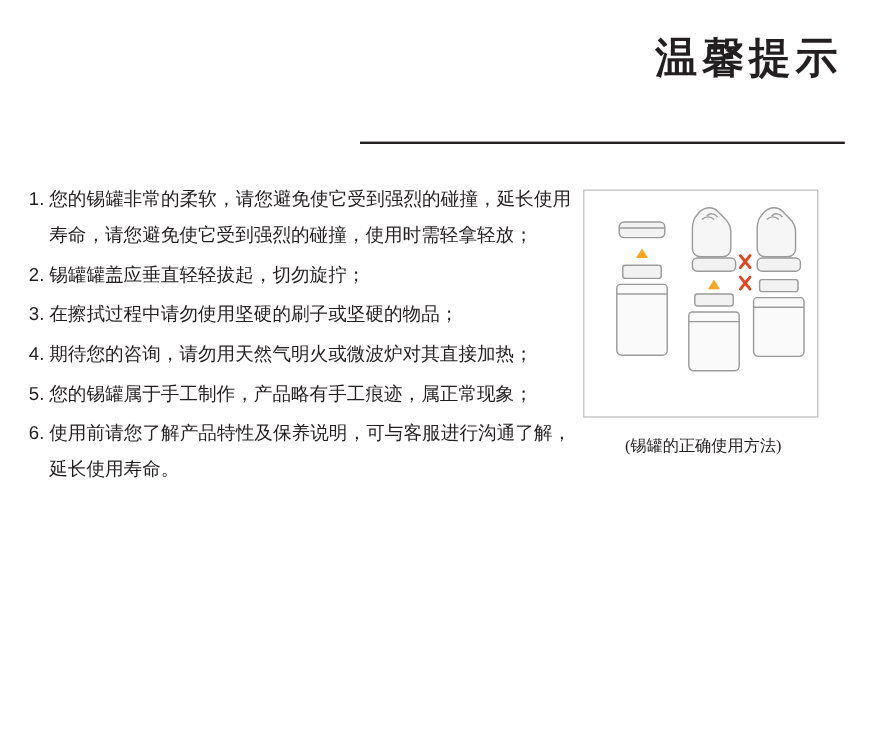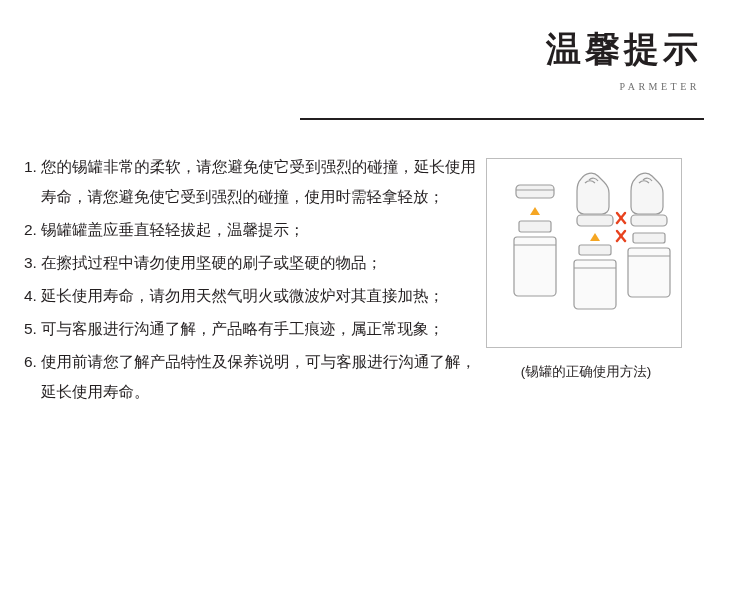--- a/index.html
+++ b/index.html
@@ -109,7 +109,6 @@
 
   <div class="header">
     <div class="header-title">温馨提示</div>
-    <div class="header-sub">PARMETER</div>
   </div>
   <div class="header-rule"></div>
 

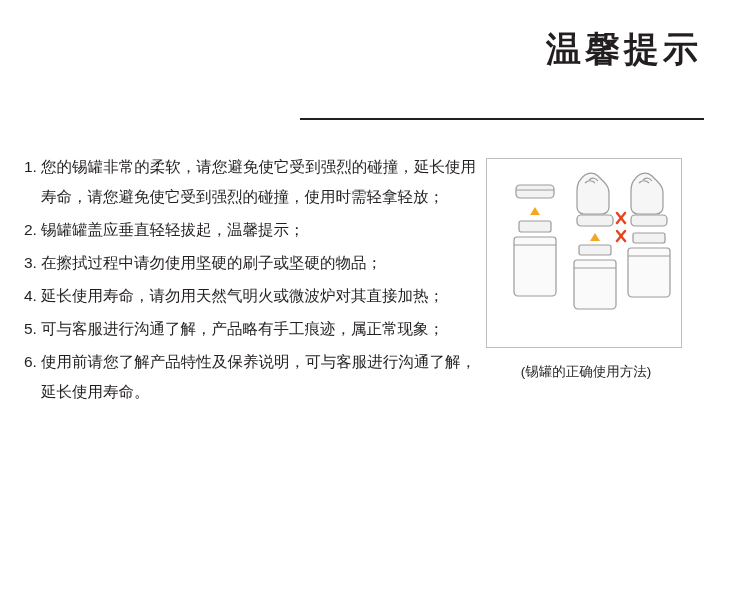--- a/index.html
+++ b/index.html
@@ -119,7 +119,7 @@
     </div>
     <div class="list-item">
       <span class="list-num">2.</span>
-      <span class="list-text">锡罐罐盖应垂直轻轻拔起，温馨提示；</span>
+      <span class="list-text">锡罐罐盖应垂直轻轻拔起，切勿旋拧；</span>
     </div>
     <div class="list-item">
       <span class="list-num">3.</span>

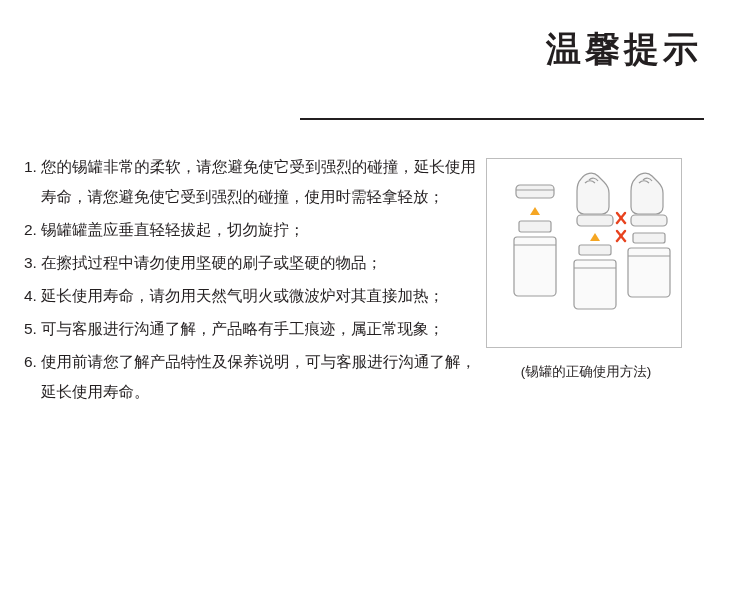--- a/index.html
+++ b/index.html
@@ -127,7 +127,7 @@
     </div>
     <div class="list-item">
       <span class="list-num">4.</span>
-      <span class="list-text">延长使用寿命，请勿用天然气明火或微波炉对其直接加热；</span>
+      <span class="list-text">期待您的咨询，请勿用天然气明火或微波炉对其直接加热；</span>
     </div>
     <div class="list-item">
       <span class="list-num">5.</span>

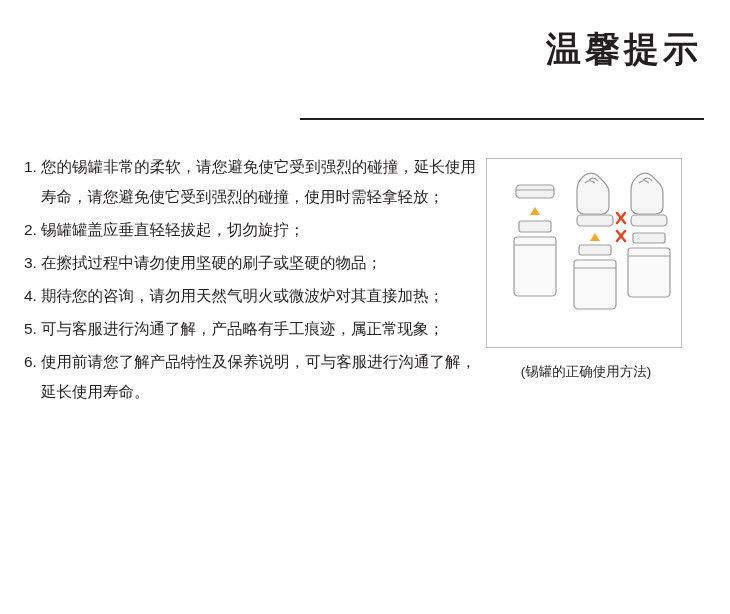--- a/index.html
+++ b/index.html
@@ -131,7 +131,7 @@
     </div>
     <div class="list-item">
       <span class="list-num">5.</span>
-      <span class="list-text">可与客服进行沟通了解，产品略有手工痕迹，属正常现象；</span>
+      <span class="list-text">您的锡罐属于手工制作，产品略有手工痕迹，属正常现象；</span>
     </div>
     <div class="list-item">
       <span class="list-num">6.</span>

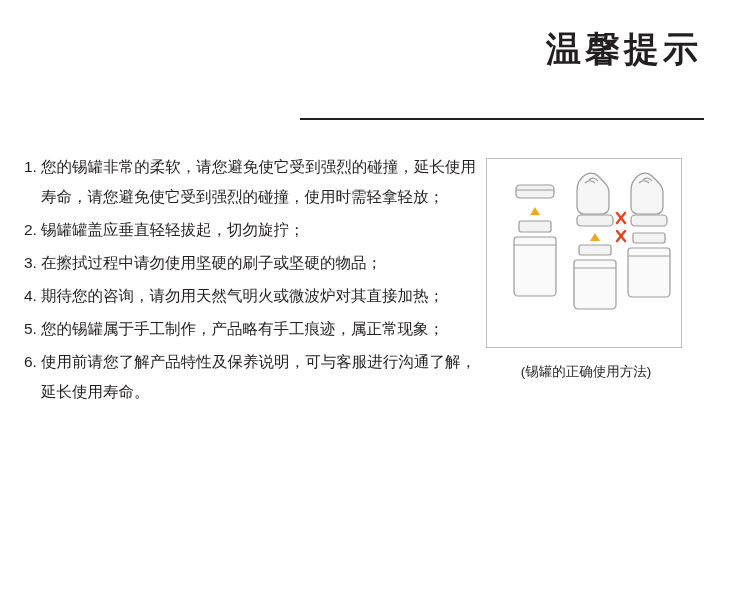--- a/index.html
+++ b/index.html
@@ -100,6 +100,7 @@
     text-align: center;
     font-size: 13.5px;
     color: #231f20;
+    font-family: Liberation Serif, serif;
   }
 </style>
 </head>

